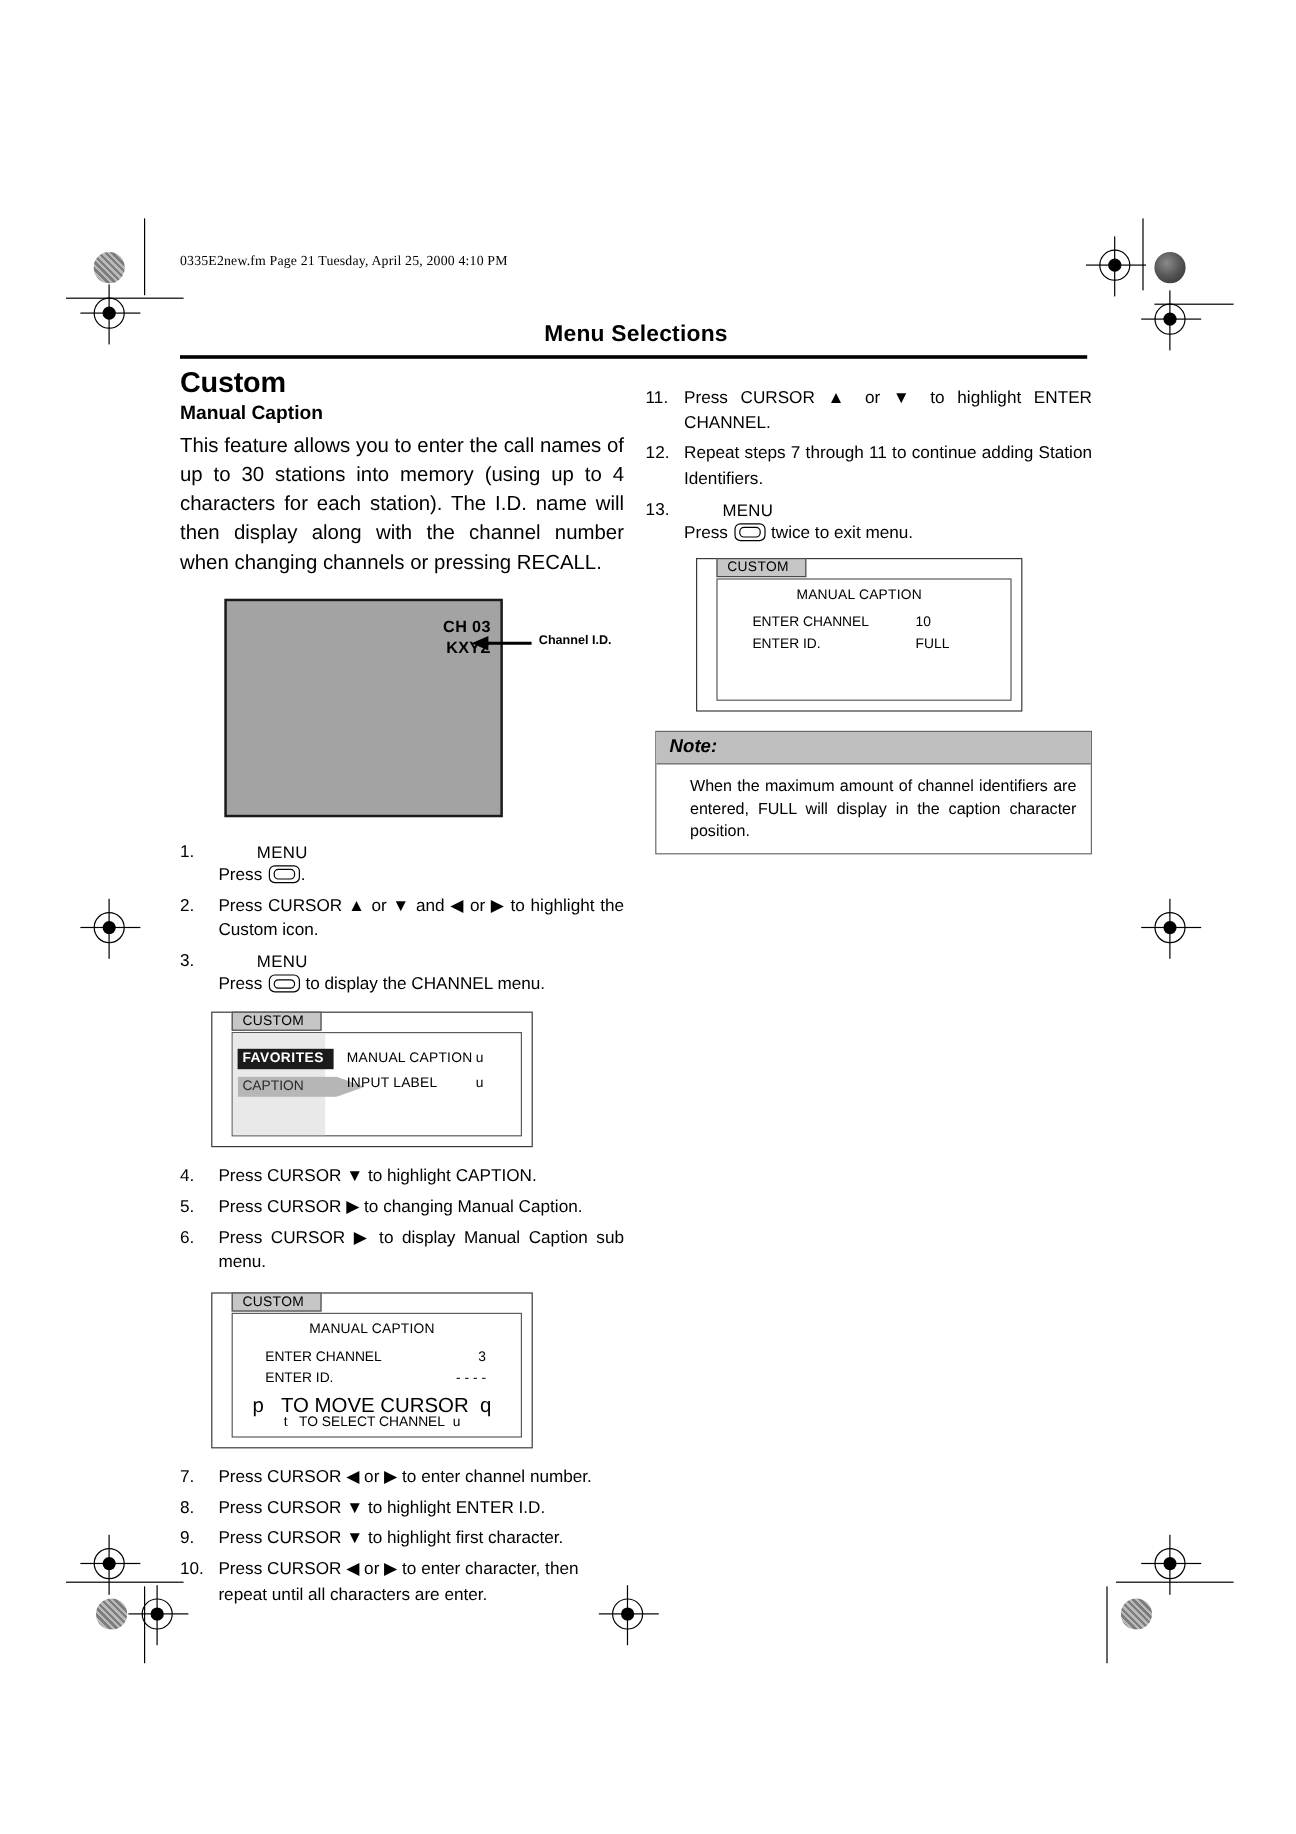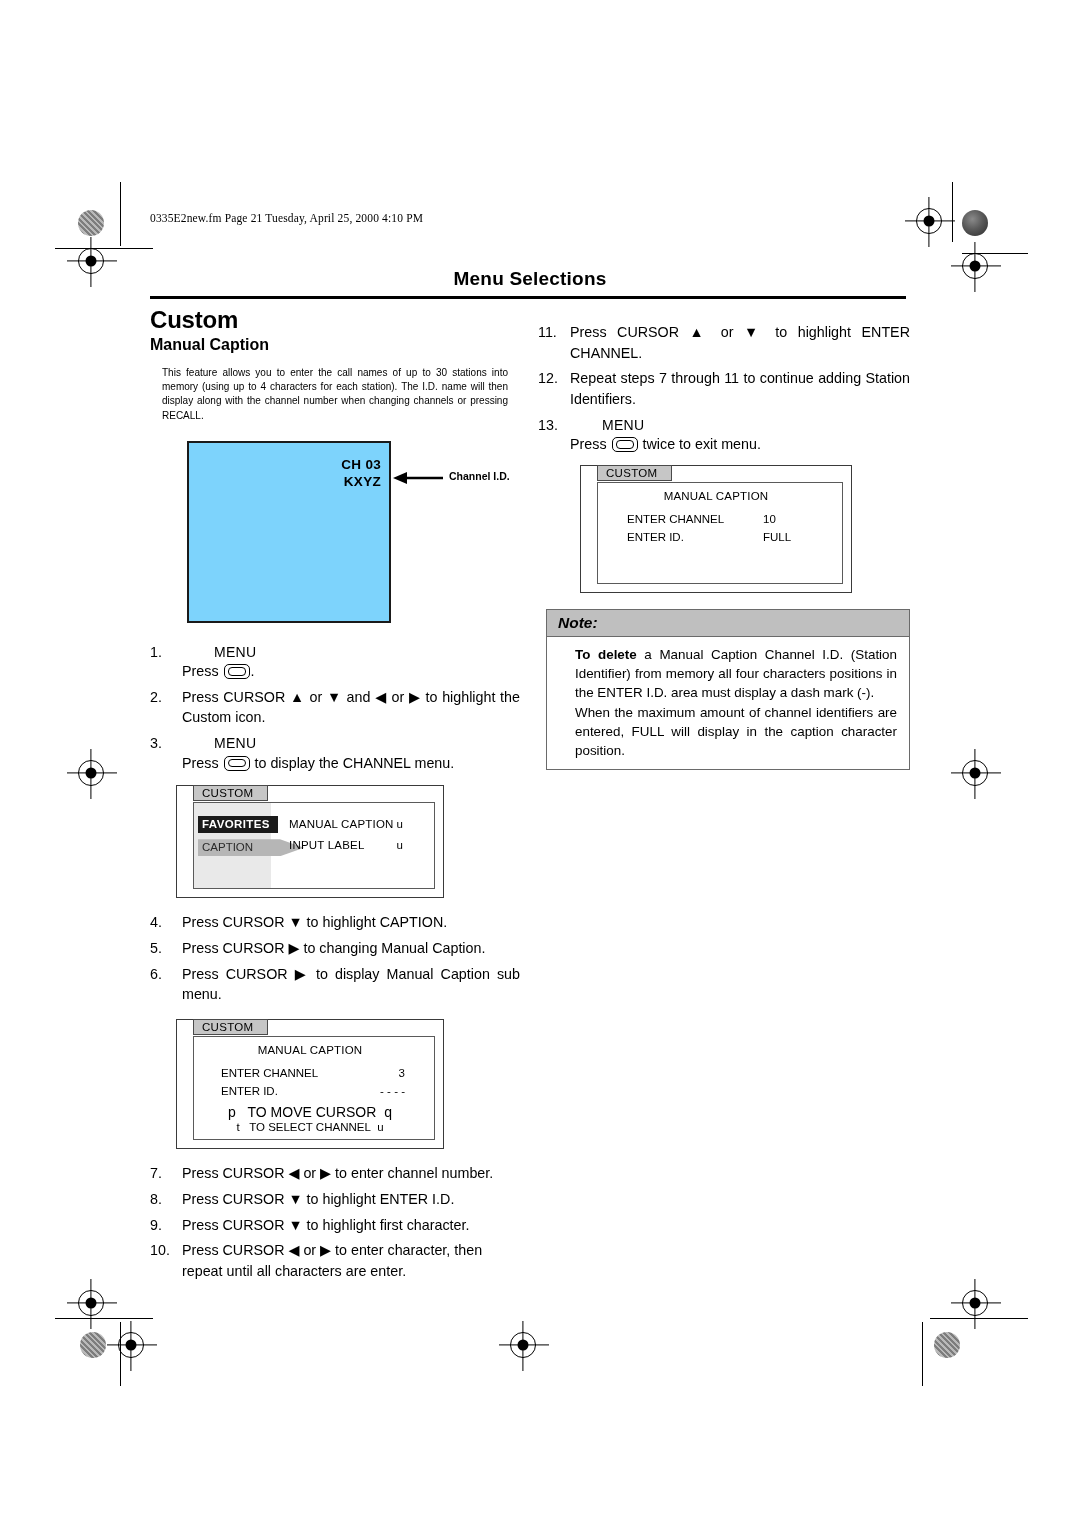--- a/index.html
+++ b/index.html
@@ -124,8 +124,8 @@
     font-weight: bold;
   }
   p.body {
-    margin: 12px;
-    font-size: 10px;
+    margin: 0;
+    font-size: 17px;
     line-height: 1.42;
     text-align: justify;
   }

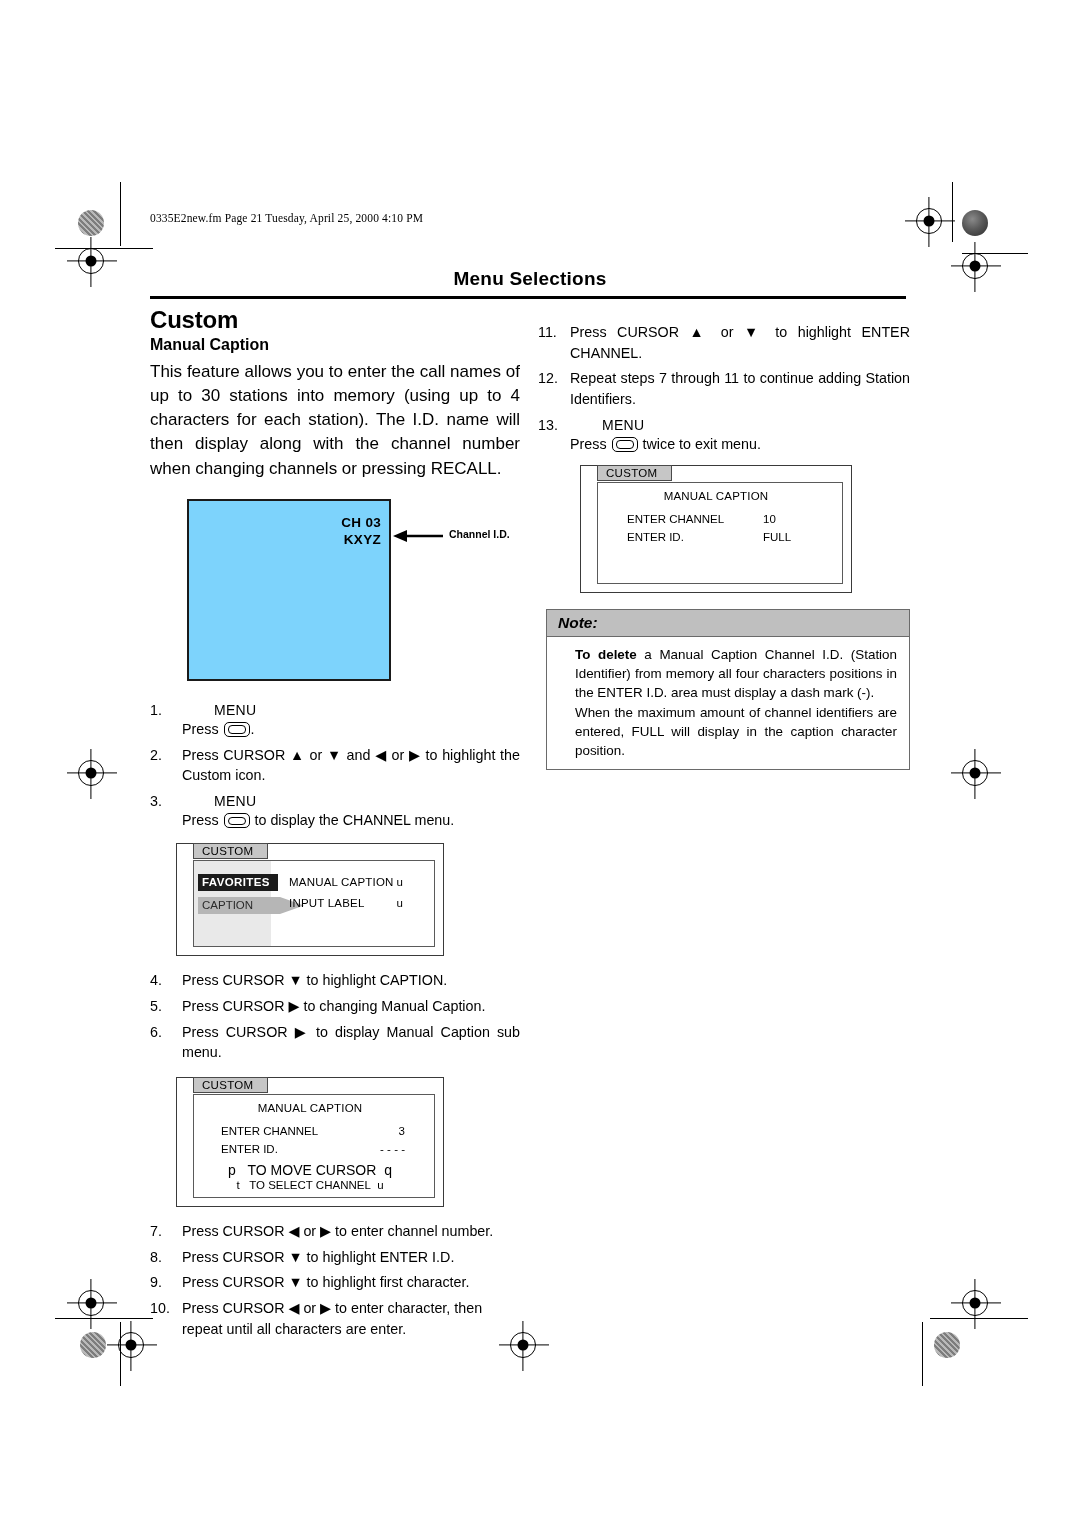--- a/index.html
+++ b/index.html
@@ -141,9 +141,9 @@
     position: absolute;
     left: 37px;
     top: 0;
-    width: 204px;
+    width: 232px;
     height: 182px;
-    background: #7dd3fc;
+    background: #a3a3a3;
     border: 2.5px solid #1a1a1a;
     box-sizing: border-box;
   }

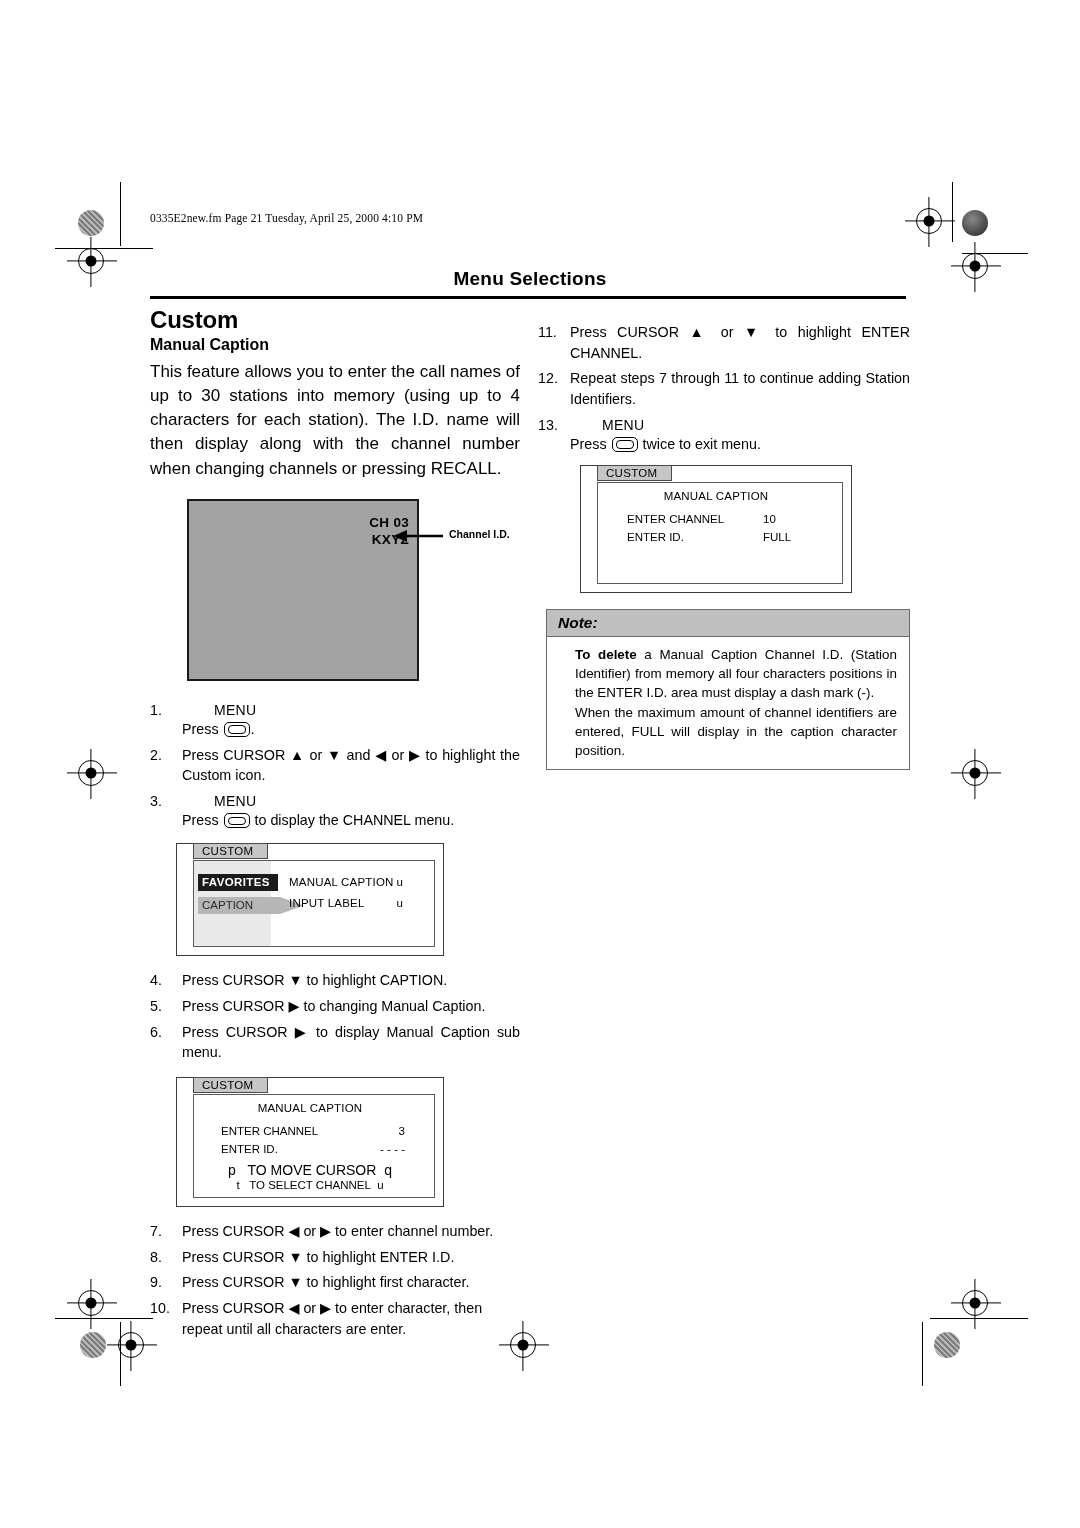--- a/index.html
+++ b/index.html
@@ -611,7 +611,6 @@
     <div class="note-box">
       <div class="note-head">Note:</div>
       <div class="note-body">
-        <p><b>To delete</b><span> a Manual Caption Channel I.D. (Station Identifier) from memory all four characters positions in the  ENTER I.D.  area must display a dash mark (-).</span></p>
         <p>When the maximum amount of channel identifiers are entered,  FULL  will display in the caption character position.</p>
       </div>
     </div>

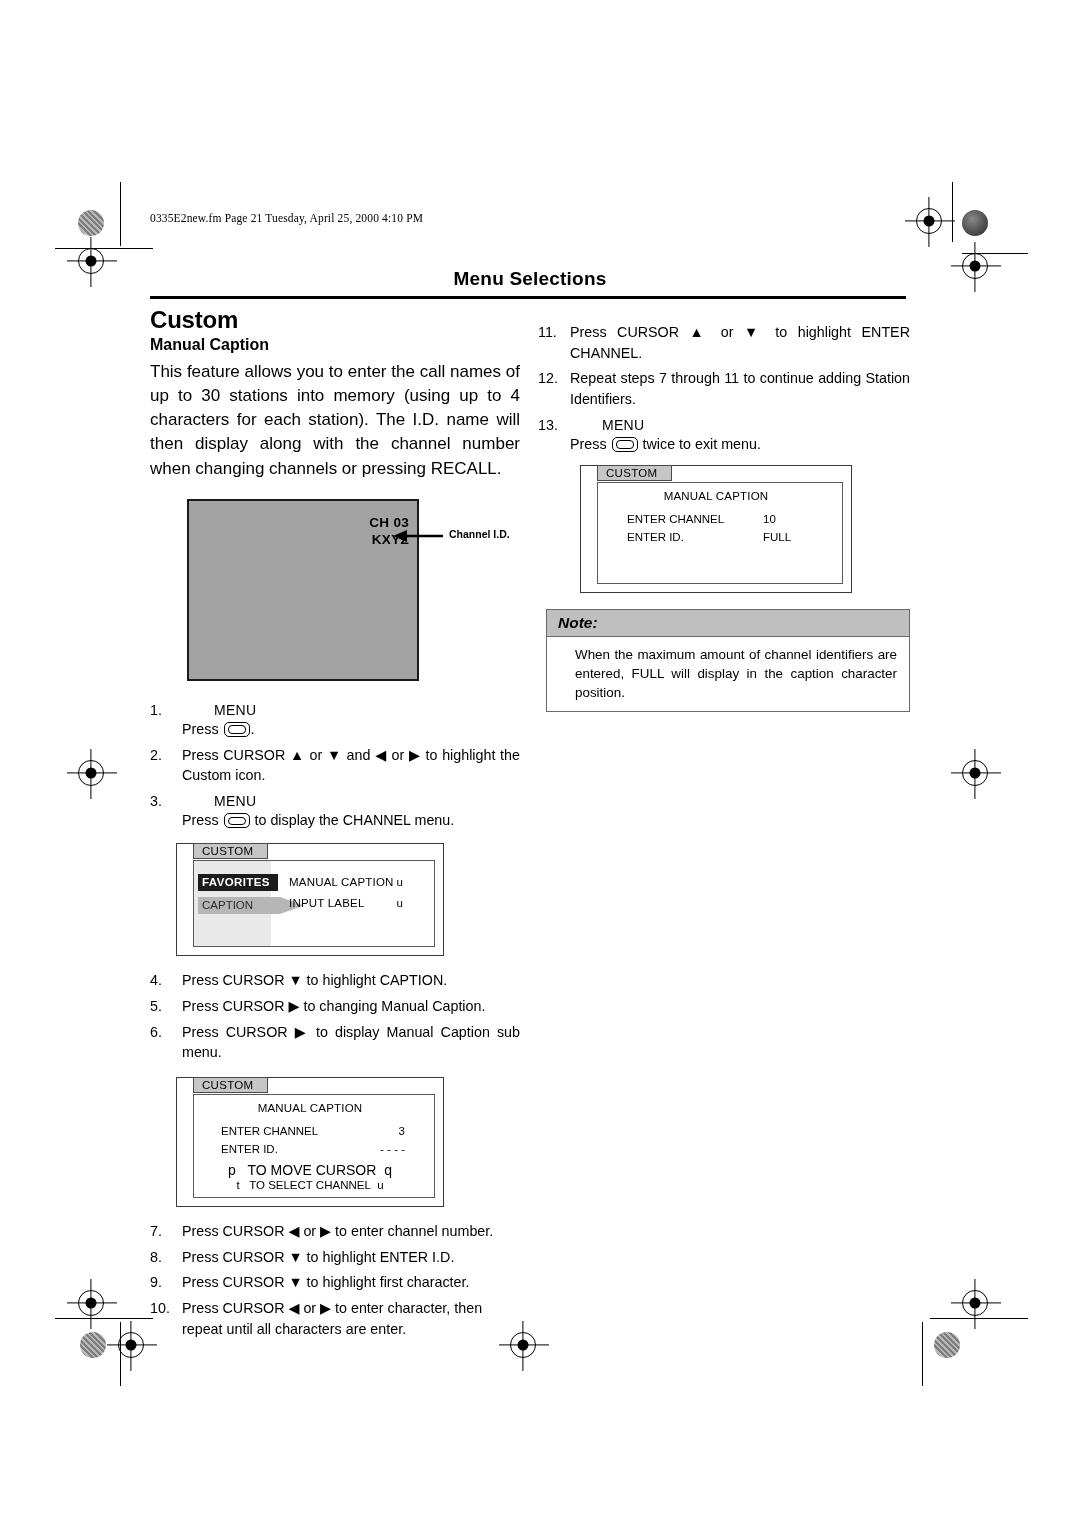--- a/index.html
+++ b/index.html
@@ -327,7 +327,7 @@
     position: absolute;
     left: 0; right: 0; top: 84px;
     text-align: center;
-    font-size: 14px;
+    font-size: 17px;
   }
   .osd2 .hint2 {
     position: absolute;

